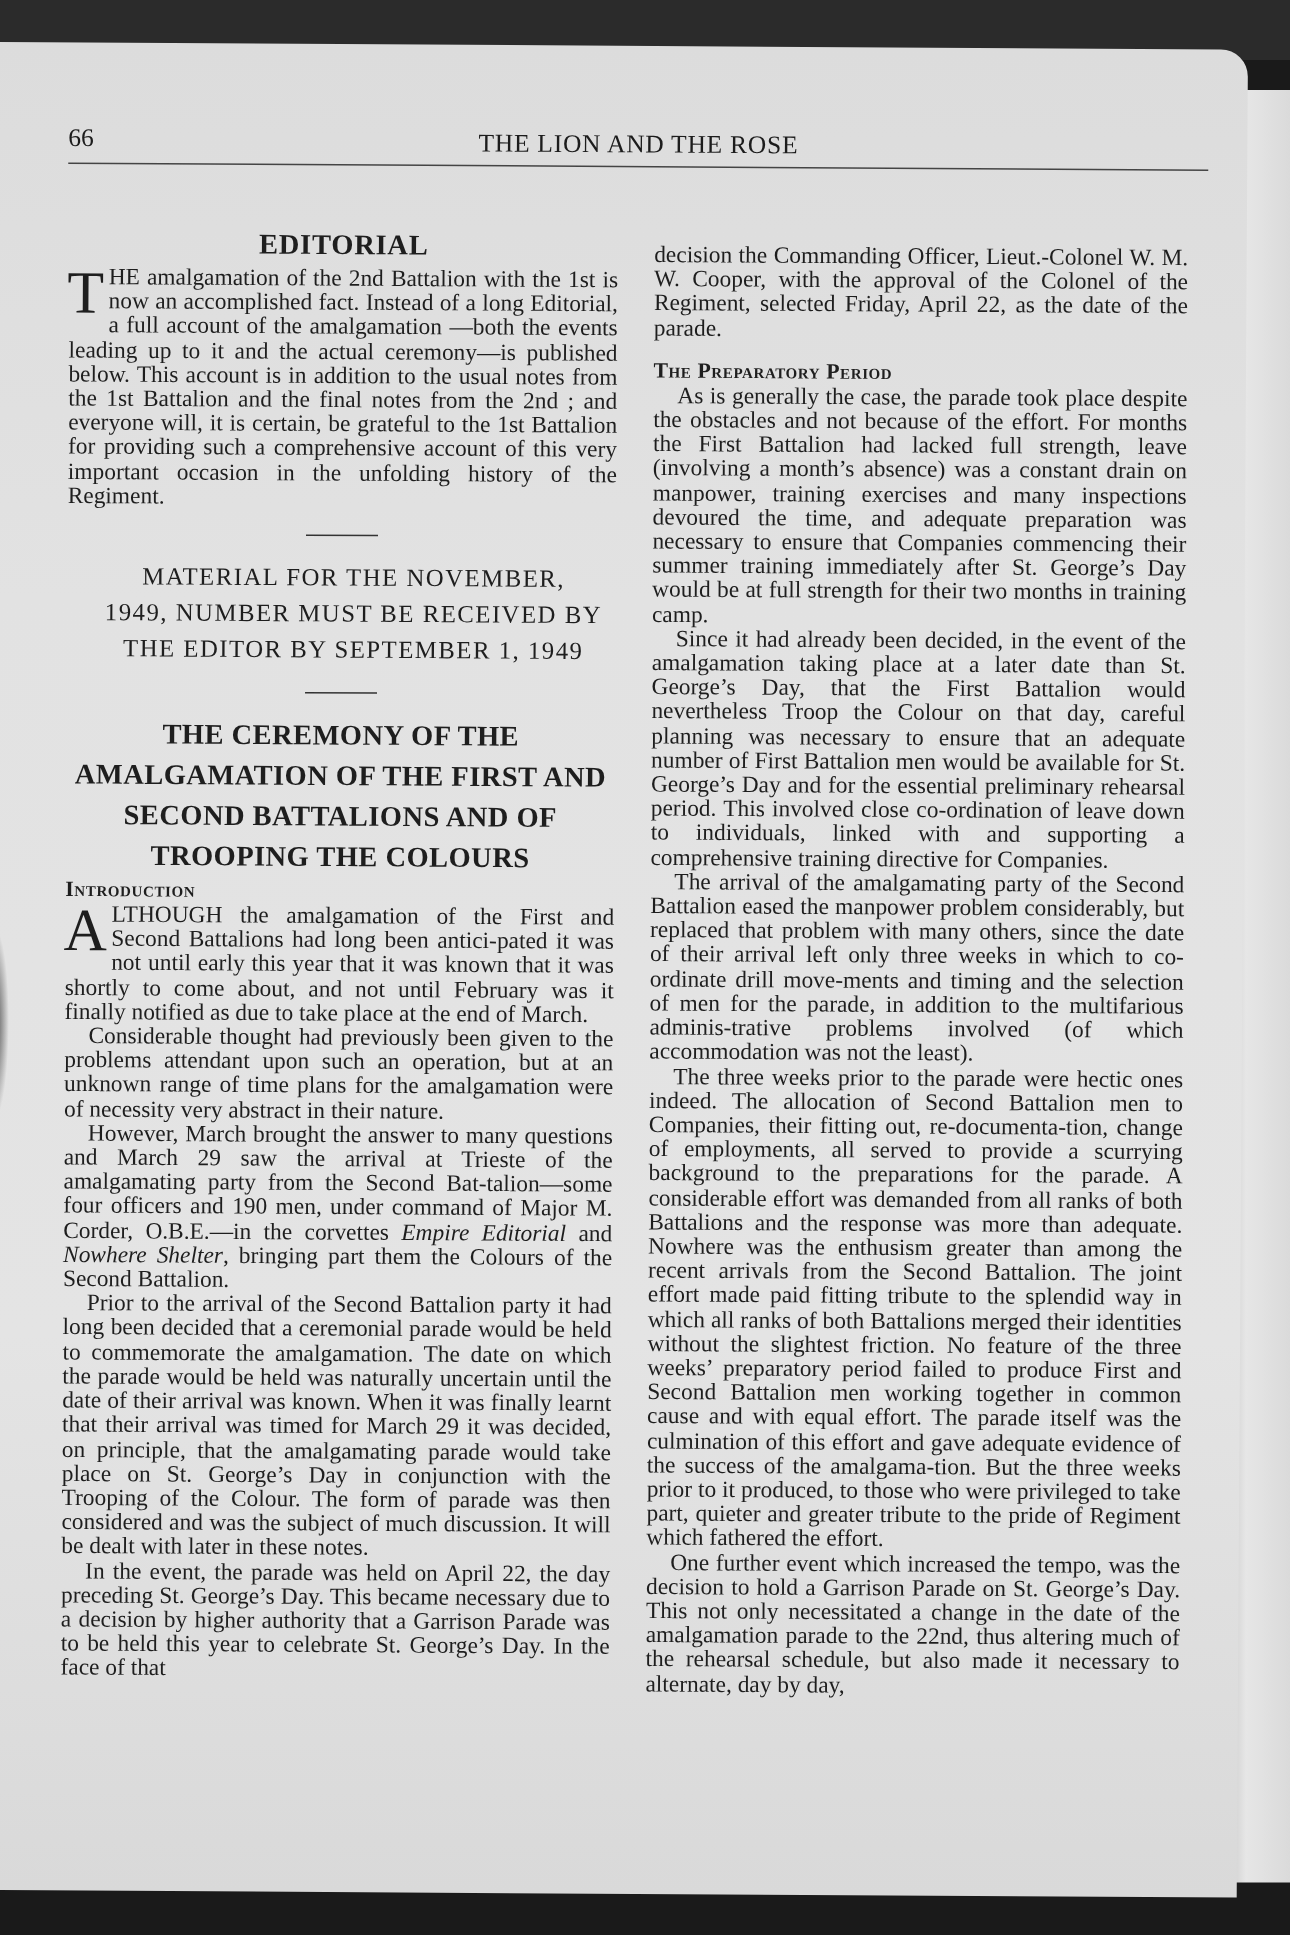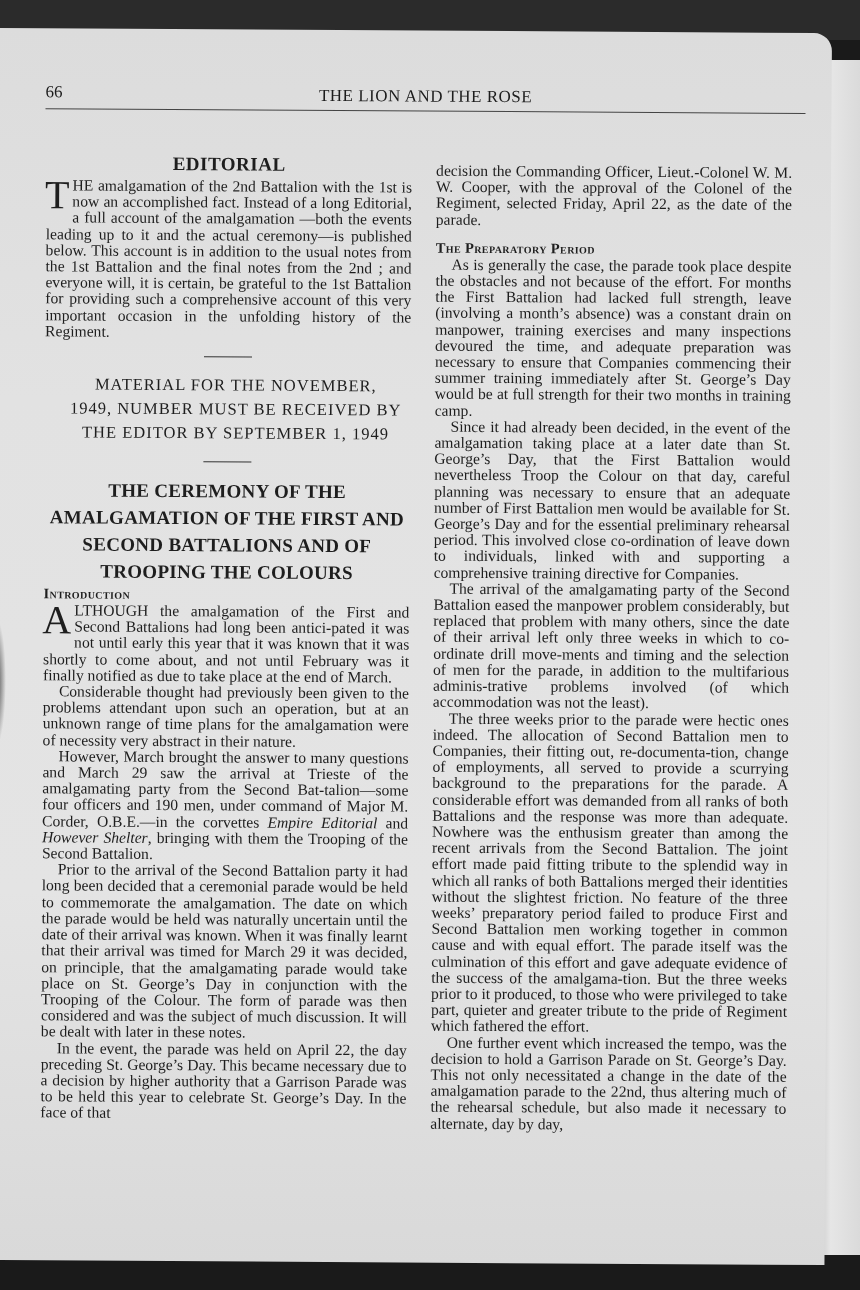--- a/index.html
+++ b/index.html
@@ -110,7 +110,7 @@
     <h3 class="smallcaps">Introduction</h3>
     <p class="noindent"><span class="dropcap">A</span><span>LTHOUGH the amalgamation of the First and Second Battalions had long been antici-pated it was not until early this year that it was known that it was shortly to come about, and not until February was it finally notified as due to take place at the end of March.</span></p>
     <p>Considerable thought had previously been given to the problems attendant upon such an operation, but at an unknown range of time plans for the amalgamation were of necessity very abstract in their nature.</p>
-    <p><span>However, March brought the answer to many questions and March 29 saw the arrival at Trieste of the amalgamating party from the Second Bat-talion—some four officers and 190 men, under command of Major M. Corder, O.B.E.—in the corvettes </span><em>Empire Editorial</em><span> and </span><em>However Shelter</em><span>, bringing with them the Trooping of the Second Battalion.</span></p>
+    <p><span>However, March brought the answer to many questions and March 29 saw the arrival at Trieste of the amalgamating party from the Second Bat-talion—some four officers and 190 men, under command of Major M. Corder, O.B.E.—in the corvettes </span><em>Empire Editorial</em><span> and </span><em>Nowhere Shelter</em><span>, bringing with them the Trooping of the Second Battalion.</span></p>
     <p>Prior to the arrival of the Second Battalion party it had long been decided that a ceremonial parade would be held to commemorate the amalgamation. The date on which the parade would be held was naturally uncertain until the date of their arrival was known.  When it was finally learnt that their arrival was timed for March 29 it was decided, on principle, that the amalgamating parade would take place on St. George’s Day in conjunction with the Trooping of the Colour.  The form of parade was then considered and was the subject of much discussion.  It will be dealt with later in these notes.</p>
     <p>In the event, the parade was held on April 22, the day preceding St. George’s Day.  This became necessary due to a decision by higher authority that a Garrison Parade was to be held this year to celebrate St. George’s Day.  In the face of that</p>
   </div>

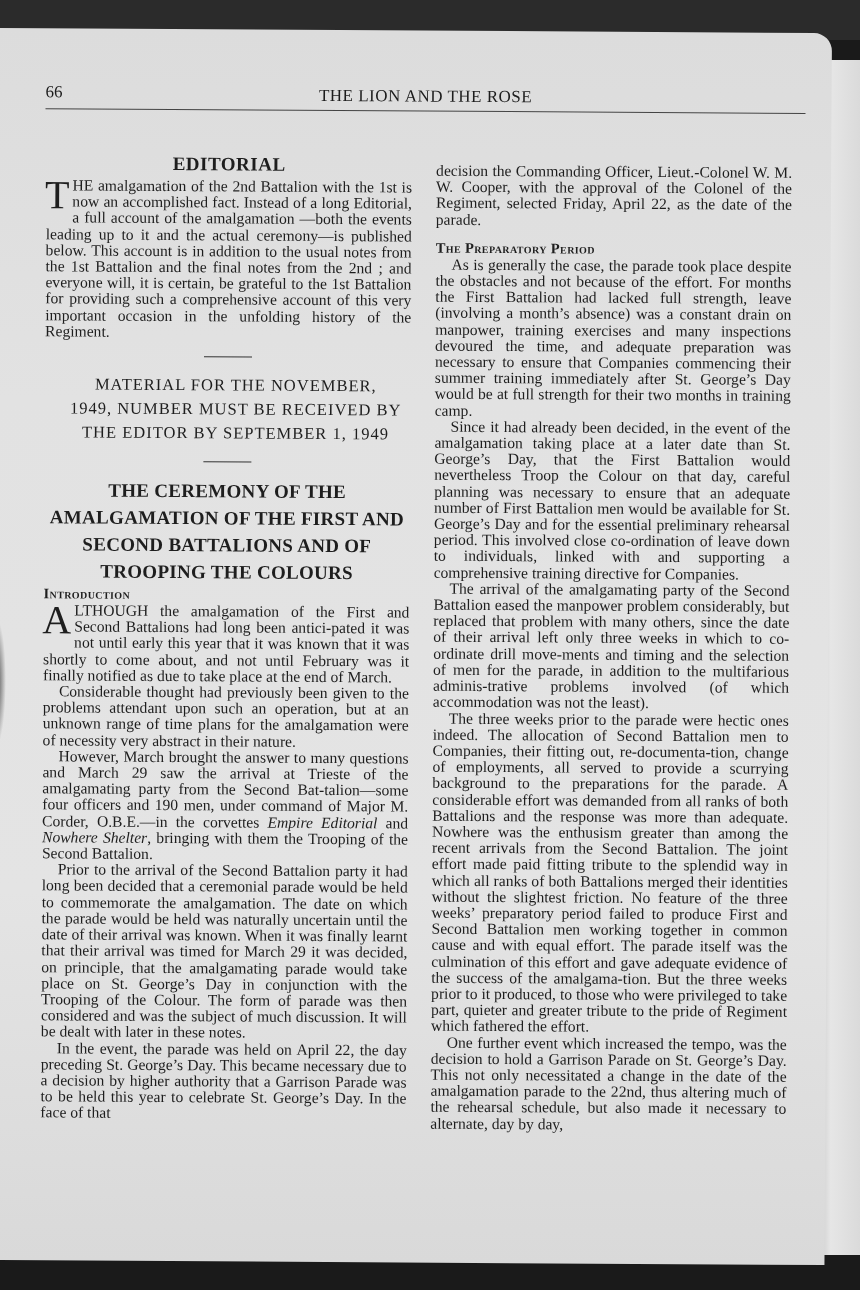--- a/index.html
+++ b/index.html
@@ -110,7 +110,7 @@
     <h3 class="smallcaps">Introduction</h3>
     <p class="noindent"><span class="dropcap">A</span><span>LTHOUGH the amalgamation of the First and Second Battalions had long been antici-pated it was not until early this year that it was known that it was shortly to come about, and not until February was it finally notified as due to take place at the end of March.</span></p>
     <p>Considerable thought had previously been given to the problems attendant upon such an operation, but at an unknown range of time plans for the amalgamation were of necessity very abstract in their nature.</p>
-    <p><span>However, March brought the answer to many questions and March 29 saw the arrival at Trieste of the amalgamating party from the Second Bat-talion—some four officers and 190 men, under command of Major M. Corder, O.B.E.—in the corvettes </span><em>Empire Editorial</em><span> and </span><em>Nowhere Shelter</em><span>, bringing with them the Trooping of the Second Battalion.</span></p>
+    <p><span>However, March brought the answer to many questions and March 29 saw the arrival at Trieste of the amalgamating party from the Second Bat-talion—some four officers and 190 men, under command of Major M. Corder, O.B.E.—in the corvettes </span><em>Empire Editorial</em><span> and </span><em>Nowhere Shelter</em><span>, bringing part them the Colours of the Second Battalion.</span></p>
     <p>Prior to the arrival of the Second Battalion party it had long been decided that a ceremonial parade would be held to commemorate the amalgamation. The date on which the parade would be held was naturally uncertain until the date of their arrival was known.  When it was finally learnt that their arrival was timed for March 29 it was decided, on principle, that the amalgamating parade would take place on St. George’s Day in conjunction with the Trooping of the Colour.  The form of parade was then considered and was the subject of much discussion.  It will be dealt with later in these notes.</p>
     <p>In the event, the parade was held on April 22, the day preceding St. George’s Day.  This became necessary due to a decision by higher authority that a Garrison Parade was to be held this year to celebrate St. George’s Day.  In the face of that</p>
   </div>

